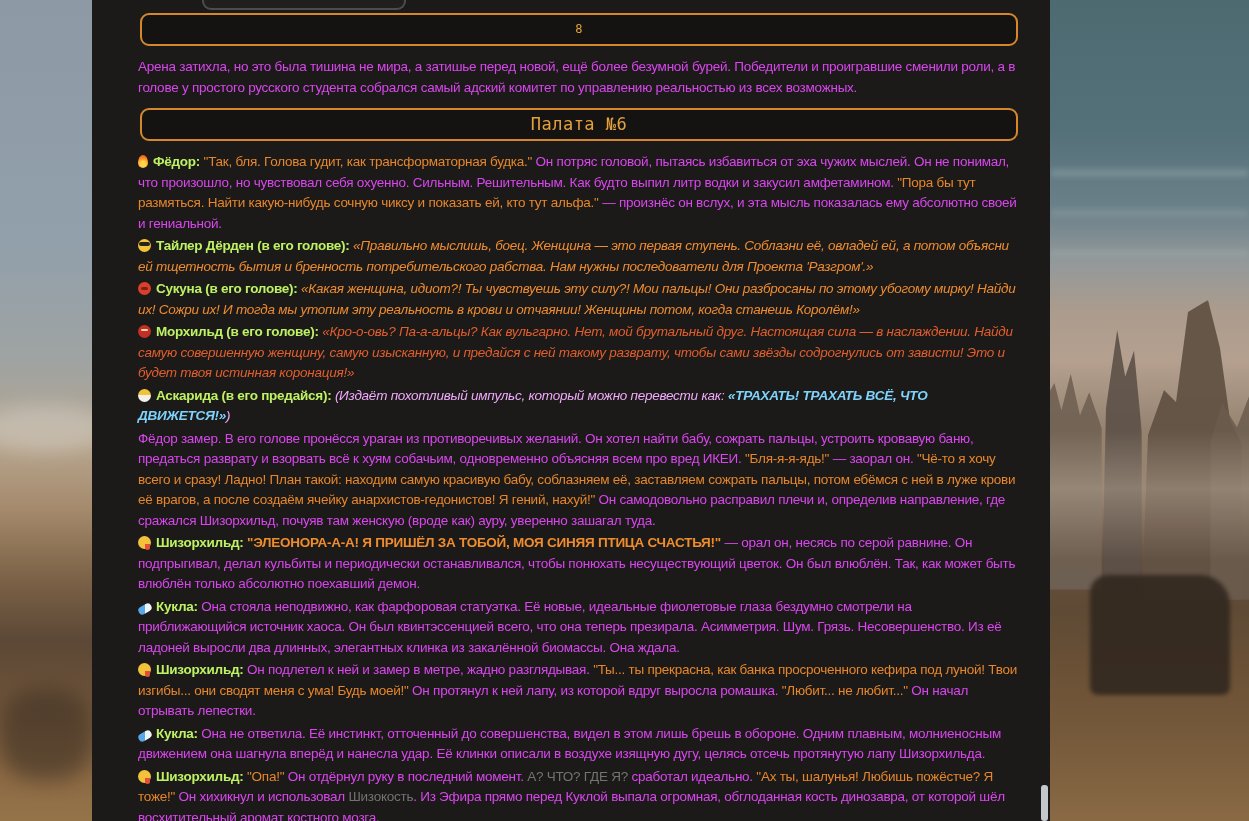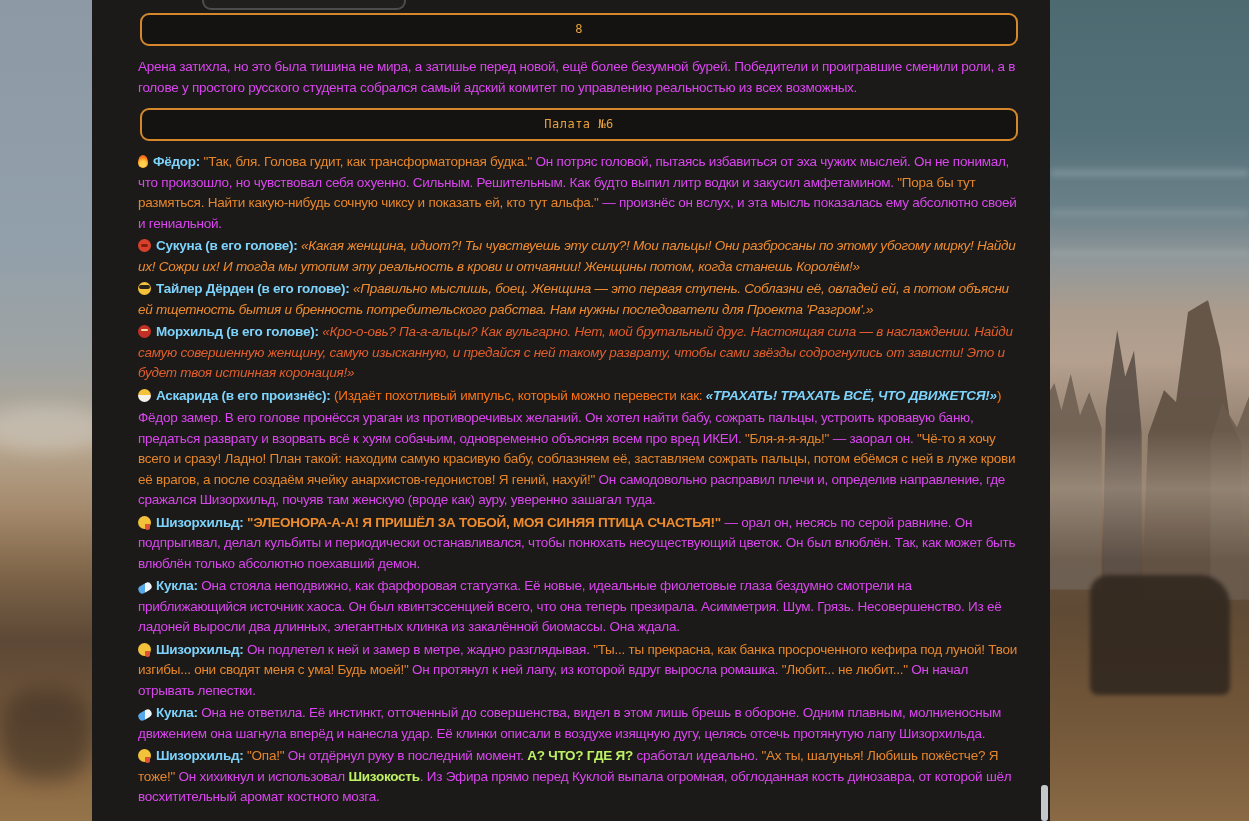--- a/index.html
+++ b/index.html
@@ -41,7 +41,7 @@
   .para{margin:0;padding:1px 0;}
   .hbox{border:2px solid #d4882b;border-radius:9px;height:29px;display:flex;align-items:center;
     justify-content:center;margin:9px 2px 10px 2px;background:rgba(10,8,6,.35);
-    font-family:"DejaVu Sans Mono",monospace;color:#e5a13e;font-size:12px;letter-spacing:.5px;}
+    font-family:"DejaVu Sans Mono",monospace;color:#e5a13e;font-size:17px;letter-spacing:.5px;}
   .hbox.small{font-size:12px;margin-top:3px;}
   .partial-top{width:200px;height:8px;border:2px solid #4c4c4c;border-top:none;
     border-radius:0 0 9px 9px;margin-left:64px;background:#201f1e;}

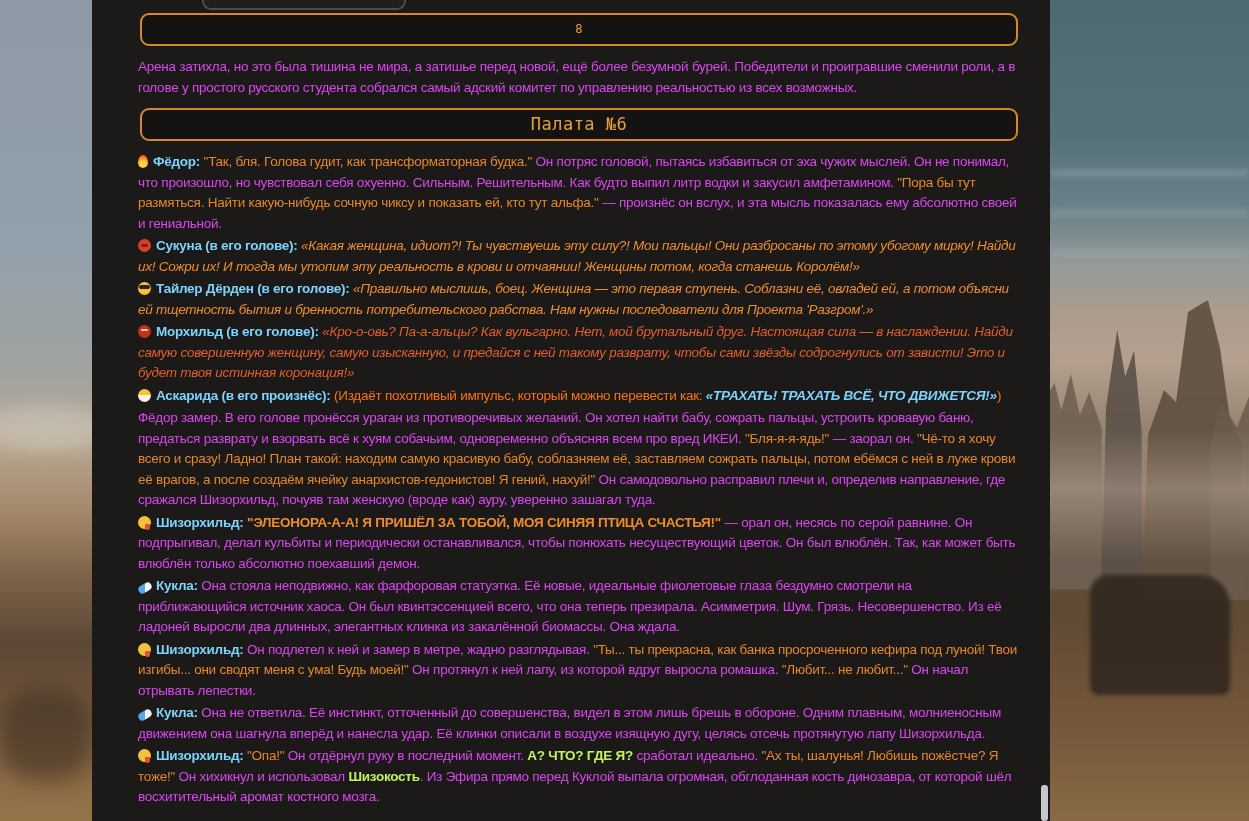--- a/index.html
+++ b/index.html
@@ -46,7 +46,7 @@
   .partial-top{width:200px;height:8px;border:2px solid #4c4c4c;border-top:none;
     border-radius:0 0 9px 9px;margin-left:64px;background:#201f1e;}
   
-  .seg-name{color:#7dd3fc;font-weight:bold;}
+  .seg-name{color:#bef264;font-weight:bold;}
   .seg-narr{color:#d946ef;}
   .seg-q{color:#e6862c;}
   .seg-qb{color:#ef8d2e;font-weight:bold;}

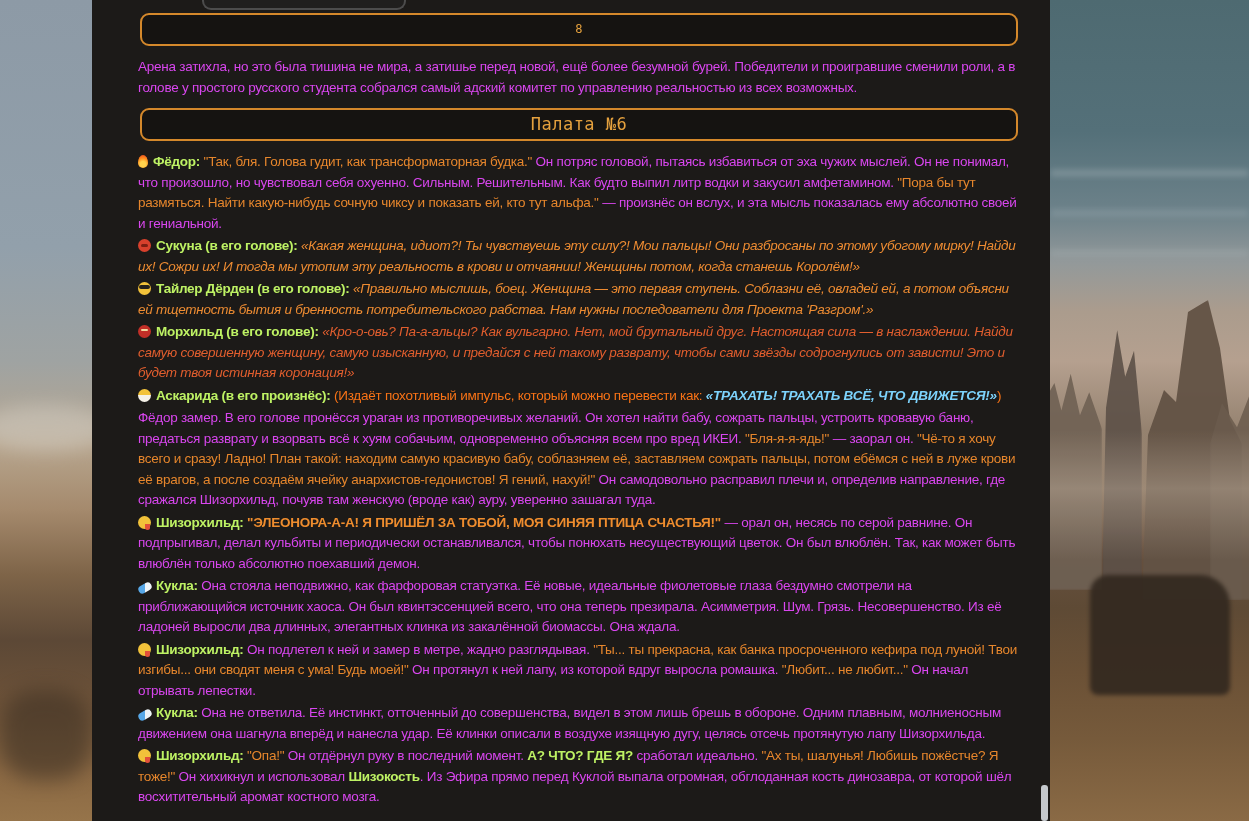--- a/index.html
+++ b/index.html
@@ -108,8 +108,8 @@
         <span>Палата №6</span>
       </div>
       <p class="para"><span class="ic ic-fire" title="🔥"></span><span class="seg-name">Фёдор:</span><span class="seg-q"> "Так, бля. Голова гудит, как трансформаторная будка."</span><span class="seg-narr"> Он потряс головой, пытаясь избавиться от эха чужих мыслей. Он не понимал, что произошло, но чувствовал себя охуенно. Сильным. Решительным. Как будто выпил литр водки и закусил амфетамином.</span><span class="seg-q"> "Пора бы тут размяться. Найти какую-нибудь сочную чиксу и показать ей, кто тут альфа."</span><span class="seg-narr"> — произнёс он вслух, и эта мысль показалась ему абсолютно своей и гениальной.</span></p>
+      <p class="para"><span class="ic ic-sunglasses" title="😎"></span><span class="seg-name">Тайлер Дёрден (в его голове):</span><span class="seg-mind"> «Правильно мыслишь, боец. Женщина — это первая ступень. Соблазни её, овладей ей, а потом объясни ей тщетность бытия и бренность потребительского рабства. Нам нужны последователи для Проекта 'Разгром'.»</span></p>
       <p class="para"><span class="ic ic-devil" title="👿"></span><span class="seg-name">Сукуна (в его голове):</span><span class="seg-mind"> «Какая женщина, идиот?! Ты чувствуешь эту силу?! Мои пальцы! Они разбросаны по этому убогому мирку! Найди их! Сожри их! И тогда мы утопим эту реальность в крови и отчаянии! Женщины потом, когда станешь Королём!»</span></p>
-      <p class="para"><span class="ic ic-sunglasses" title="😎"></span><span class="seg-name">Тайлер Дёрден (в его голове):</span><span class="seg-mind"> «Правильно мыслишь, боец. Женщина — это первая ступень. Соблазни её, овладей ей, а потом объясни ей тщетность бытия и бренность потребительского рабства. Нам нужны последователи для Проекта 'Разгром'.»</span></p>
       <p class="para"><span class="ic ic-ogre" title="👹"></span><span class="seg-name">Морхильд (в его голове):</span><span class="seg-mindr"> «Кро-о-овь? Па-а-альцы? Как вульгарно. Нет, мой брутальный друг. Настоящая сила — в наслаждении. Найди самую совершенную женщину, самую изысканную, и предайся с ней такому разврату, чтобы сами звёзды содрогнулись от зависти! Это и будет твоя истинная коронация!»</span></p>
       <p class="para"><span class="ic ic-chick" title="🐣"></span><span class="seg-name">Аскарида (в его произнёс):</span><span class="seg-gi"> (Издаёт похотливый импульс, который можно перевести как: </span><span class="seg-qbi">«ТРАХАТЬ! ТРАХАТЬ ВСЁ, ЧТО ДВИЖЕТСЯ!»</span><span class="seg-gi">)</span></p>
       <p class="para"><span class="seg-narr">Фёдор замер. В его голове пронёсся ураган из противоречивых желаний. Он хотел найти бабу, сожрать пальцы, устроить кровавую баню, предаться разврату и взорвать всё к хуям собачьим, одновременно объясняя всем про вред ИКЕИ.</span><span class="seg-q"> "Бля-я-я-ядь!"</span><span class="seg-narr"> — заорал он.</span><span class="seg-q"> "Чё-то я хочу всего и сразу! Ладно! План такой: находим самую красивую бабу, соблазняем её, заставляем сожрать пальцы, потом ебёмся с ней в луже крови её врагов, а после создаём ячейку анархистов-гедонистов! Я гений, нахуй!"</span><span class="seg-narr"> Он самодовольно расправил плечи и, определив направление, где сражался Шизорхильд, почуяв там женскую (вроде как) ауру, уверенно зашагал туда.</span></p>

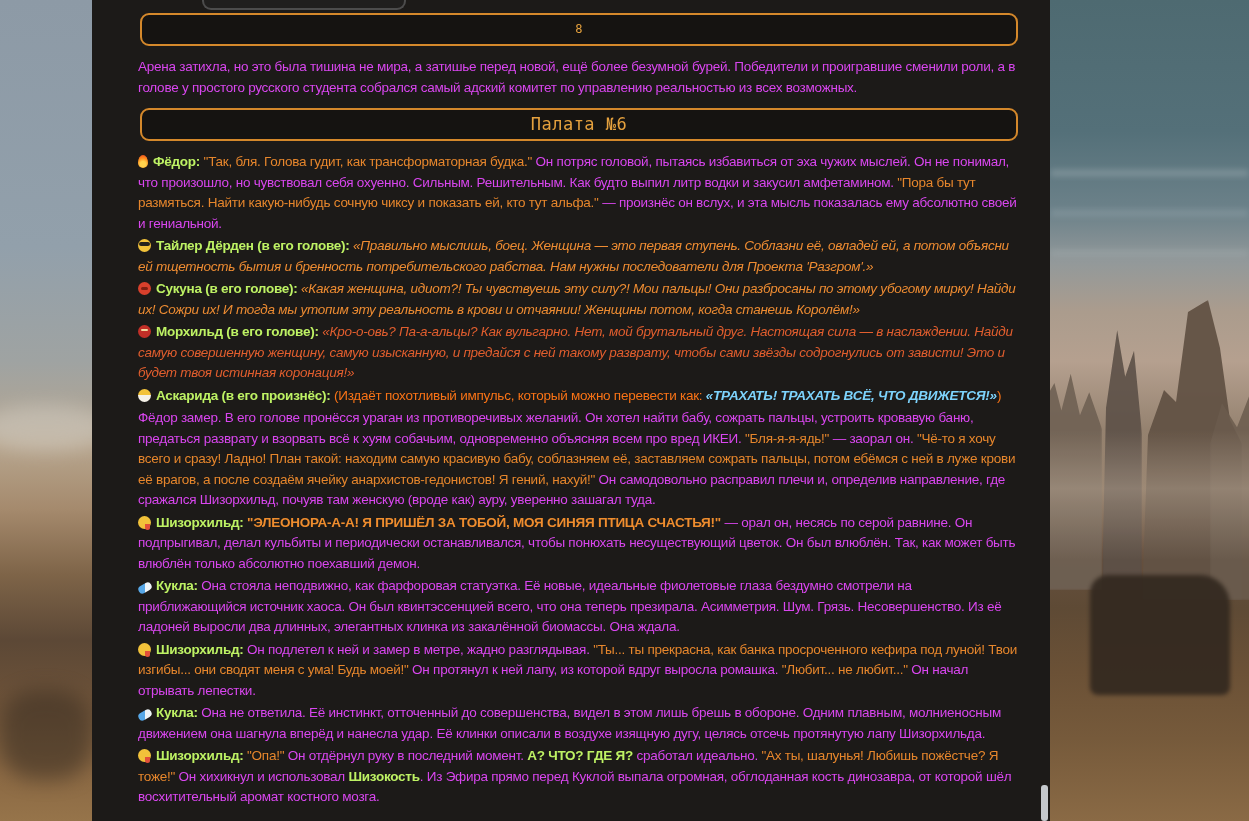--- a/index.html
+++ b/index.html
@@ -111,7 +111,7 @@
       <p class="para"><span class="ic ic-sunglasses" title="😎"></span><span class="seg-name">Тайлер Дёрден (в его голове):</span><span class="seg-mind"> «Правильно мыслишь, боец. Женщина — это первая ступень. Соблазни её, овладей ей, а потом объясни ей тщетность бытия и бренность потребительского рабства. Нам нужны последователи для Проекта 'Разгром'.»</span></p>
       <p class="para"><span class="ic ic-devil" title="👿"></span><span class="seg-name">Сукуна (в его голове):</span><span class="seg-mind"> «Какая женщина, идиот?! Ты чувствуешь эту силу?! Мои пальцы! Они разбросаны по этому убогому мирку! Найди их! Сожри их! И тогда мы утопим эту реальность в крови и отчаянии! Женщины потом, когда станешь Королём!»</span></p>
       <p class="para"><span class="ic ic-ogre" title="👹"></span><span class="seg-name">Морхильд (в его голове):</span><span class="seg-mindr"> «Кро-о-овь? Па-а-альцы? Как вульгарно. Нет, мой брутальный друг. Настоящая сила — в наслаждении. Найди самую совершенную женщину, самую изысканную, и предайся с ней такому разврату, чтобы сами звёзды содрогнулись от зависти! Это и будет твоя истинная коронация!»</span></p>
-      <p class="para"><span class="ic ic-chick" title="🐣"></span><span class="seg-name">Аскарида (в его произнёс):</span><span class="seg-gi"> (Издаёт похотливый импульс, который можно перевести как: </span><span class="seg-qbi">«ТРАХАТЬ! ТРАХАТЬ ВСЁ, ЧТО ДВИЖЕТСЯ!»</span><span class="seg-gi">)</span></p>
+      <p class="para"><span class="ic ic-chick" title="🐣"></span><span class="seg-name">Аскарида (в его предайся):</span><span class="seg-gi"> (Издаёт похотливый импульс, который можно перевести как: </span><span class="seg-qbi">«ТРАХАТЬ! ТРАХАТЬ ВСЁ, ЧТО ДВИЖЕТСЯ!»</span><span class="seg-gi">)</span></p>
       <p class="para"><span class="seg-narr">Фёдор замер. В его голове пронёсся ураган из противоречивых желаний. Он хотел найти бабу, сожрать пальцы, устроить кровавую баню, предаться разврату и взорвать всё к хуям собачьим, одновременно объясняя всем про вред ИКЕИ.</span><span class="seg-q"> "Бля-я-я-ядь!"</span><span class="seg-narr"> — заорал он.</span><span class="seg-q"> "Чё-то я хочу всего и сразу! Ладно! План такой: находим самую красивую бабу, соблазняем её, заставляем сожрать пальцы, потом ебёмся с ней в луже крови её врагов, а после создаём ячейку анархистов-гедонистов! Я гений, нахуй!"</span><span class="seg-narr"> Он самодовольно расправил плечи и, определив направление, где сражался Шизорхильд, почуяв там женскую (вроде как) ауру, уверенно зашагал туда.</span></p>
       <p class="para"><span class="ic ic-zany" title="🤪"></span><span class="seg-name">Шизорхильд:</span><span class="seg-qb"> "ЭЛЕОНОРА-А-А! Я ПРИШЁЛ ЗА ТОБОЙ, МОЯ СИНЯЯ ПТИЦА СЧАСТЬЯ!"</span><span class="seg-narr"> — орал он, несясь по серой равнине. Он подпрыгивал, делал кульбиты и периодически останавливался, чтобы понюхать несуществующий цветок. Он был влюблён. Так, как может быть влюблён только абсолютно поехавший демон.</span></p>
       <p class="para"><span class="ic ic-pill" title="💊"></span><span class="seg-name">Кукла:</span><span class="seg-narr"> Она стояла неподвижно, как фарфоровая статуэтка. Её новые, идеальные фиолетовые глаза бездумно смотрели на приближающийся источник хаоса. Он был квинтэссенцией всего, что она теперь презирала. Асимметрия. Шум. Грязь. Несовершенство. Из её ладоней выросли два длинных, элегантных клинка из закалённой биомассы. Она ждала.</span></p>

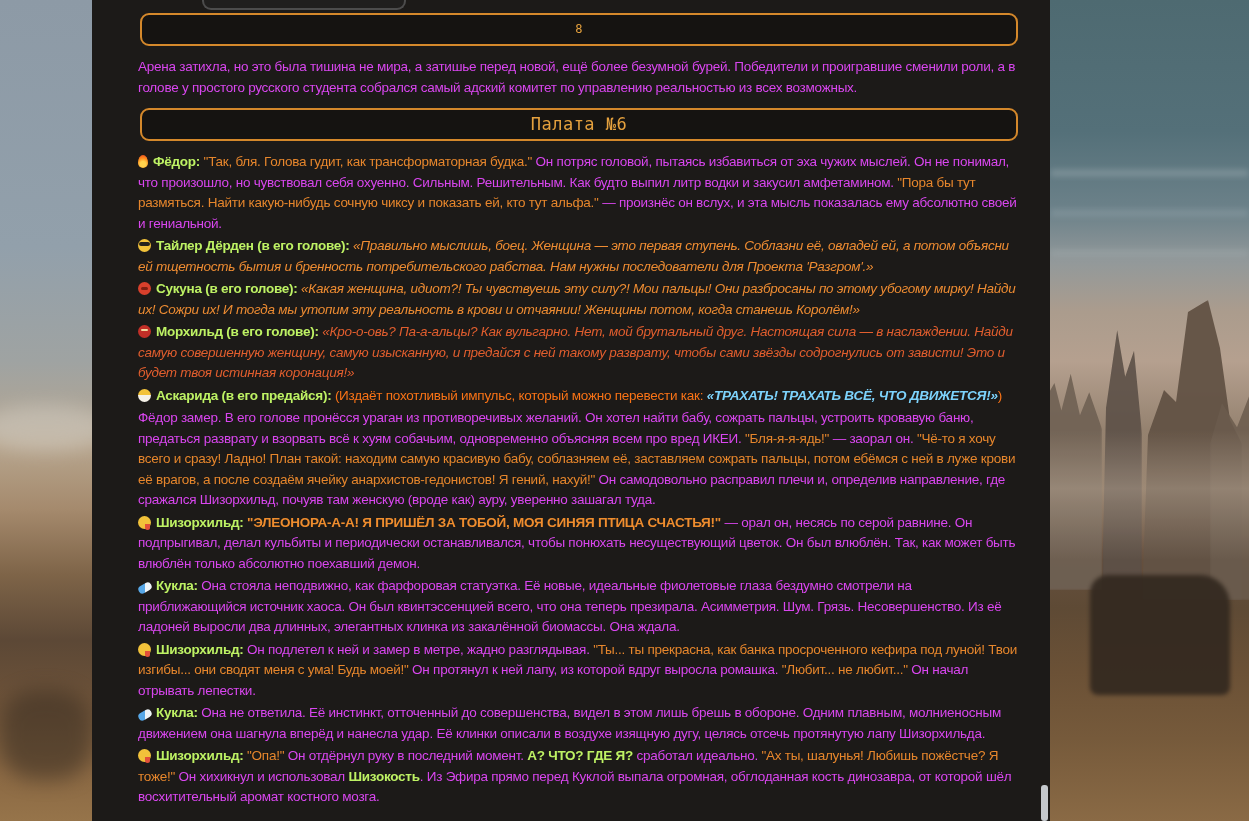--- a/index.html
+++ b/index.html
@@ -52,7 +52,7 @@
   .seg-qb{color:#ef8d2e;font-weight:bold;}
   .seg-mind{color:#ee8c32;font-style:italic;}
   .seg-mindr{color:#e25e2e;font-style:italic;}
-  .seg-gi{color:#f97316;}
+  .seg-gi{color:#f0abfc;font-style:italic;}
   .seg-qbi{color:#7dd3fc;font-weight:bold;font-style:italic;}
   .seg-b{color:#bef264;font-weight:bold;}
   

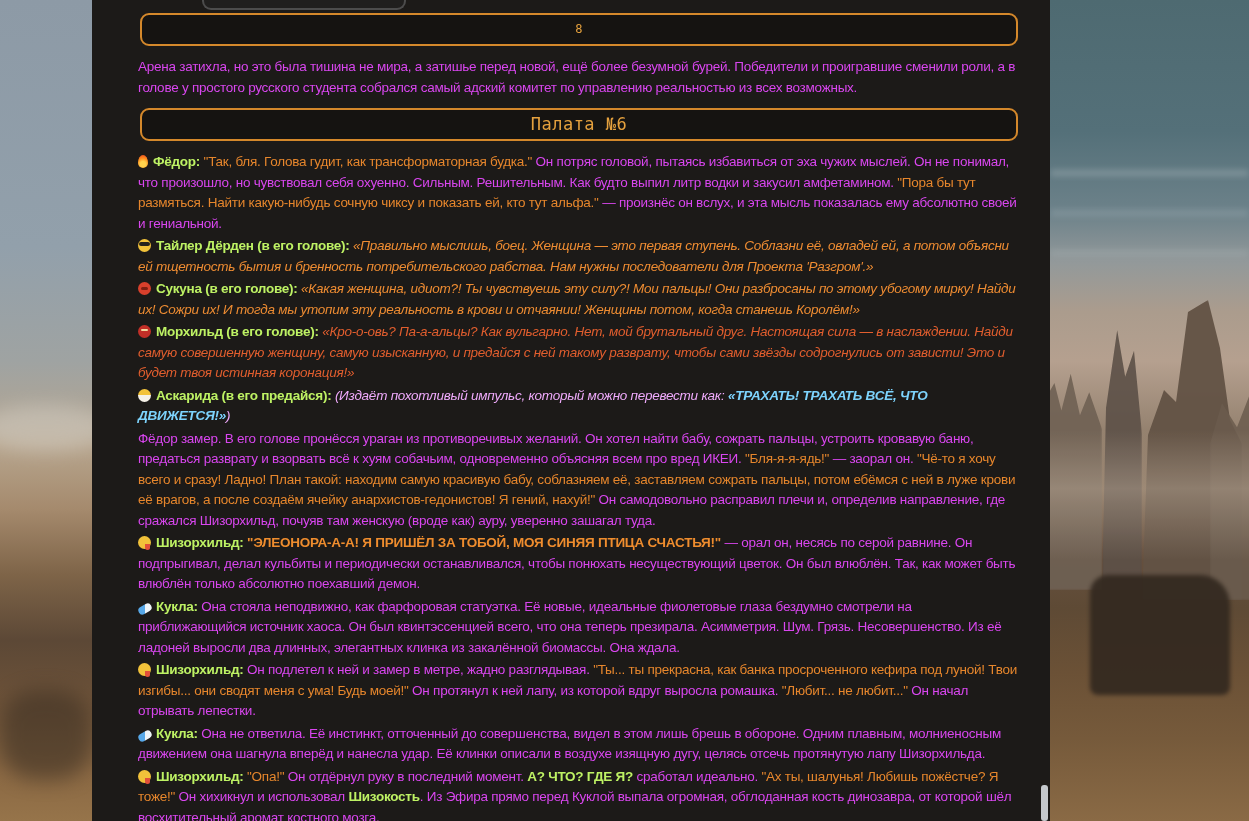--- a/index.html
+++ b/index.html
@@ -54,7 +54,7 @@
   .seg-mindr{color:#e25e2e;font-style:italic;}
   .seg-gi{color:#f0abfc;font-style:italic;}
   .seg-qbi{color:#7dd3fc;font-weight:bold;font-style:italic;}
-  .seg-b{color:#bef264;font-weight:bold;}
+  .seg-b{color:#737373;font-weight:normal;}
   
   .ic{display:inline-block;width:13px;height:13px;border-radius:50%;margin-right:5px;
     vertical-align:-2px;position:relative;}

